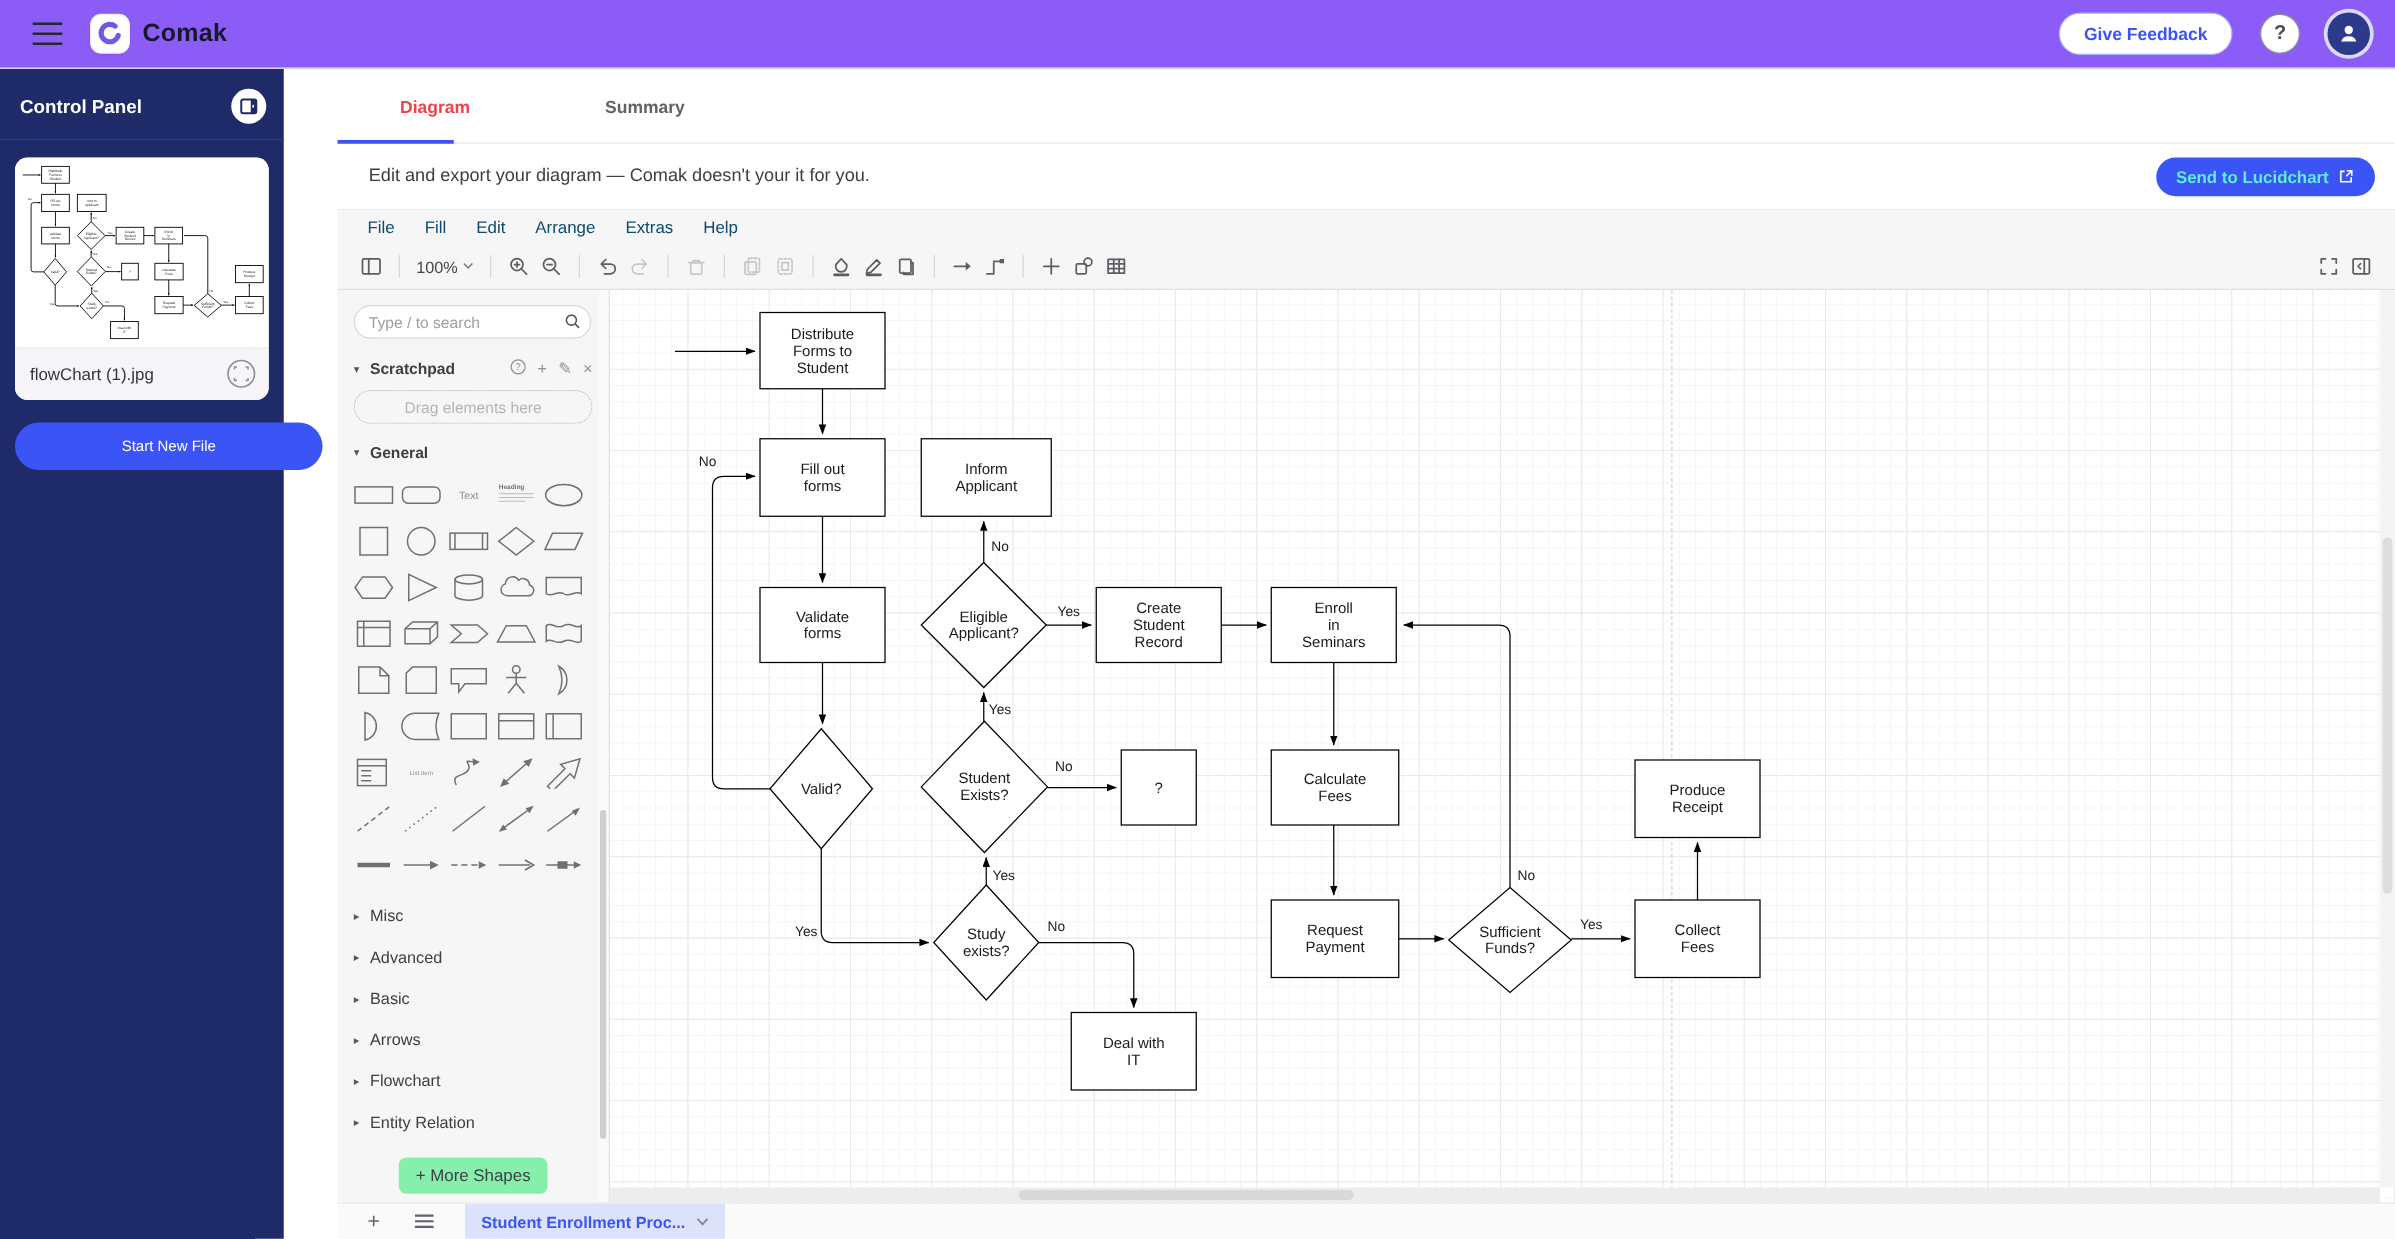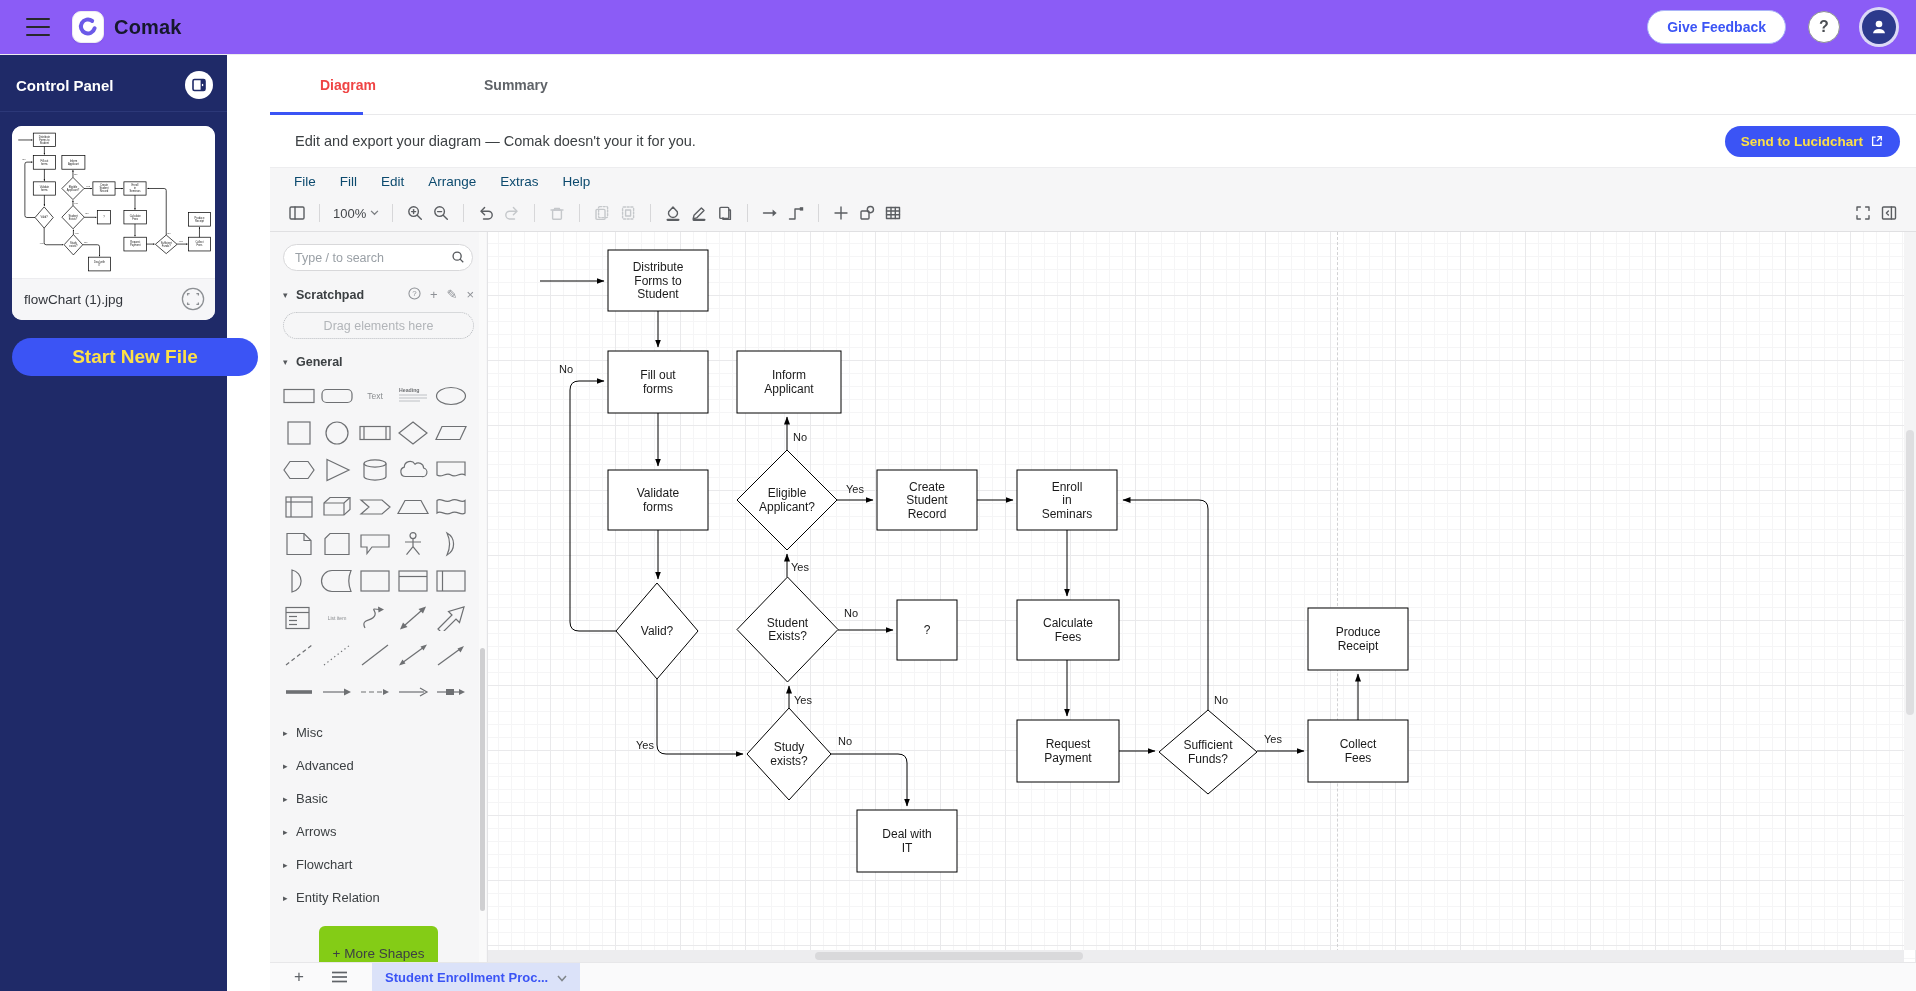--- a/index.html
+++ b/index.html
@@ -39,7 +39,7 @@
 
   .notice { height:53px; border-bottom:1px solid #ededef; display:flex; align-items:center; padding:0 16px 0 25px; }
   .notice-text { font-size:14.5px; color:#3c4043; }
-  .lucid-btn { margin-left:auto; background:#3b54f5; color:#fde047; border:none; border-radius:999px; font-size:13.5px; font-weight:700; padding:8px 16px; display:flex; align-items:center; gap:7px; cursor:pointer; }
+  .lucid-btn { margin-left:auto; background:#3b54f5; color:#5eead4; border:none; border-radius:999px; font-size:13.5px; font-weight:700; padding:8px 16px; display:flex; align-items:center; gap:7px; cursor:pointer; }
 
   .menubar { height:27px; background:#f6f6f7; display:flex; align-items:center; padding-left:24px; gap:24px; }
   .menubar span { font-size:13.5px; color:#0c4a6e; cursor:pointer; }

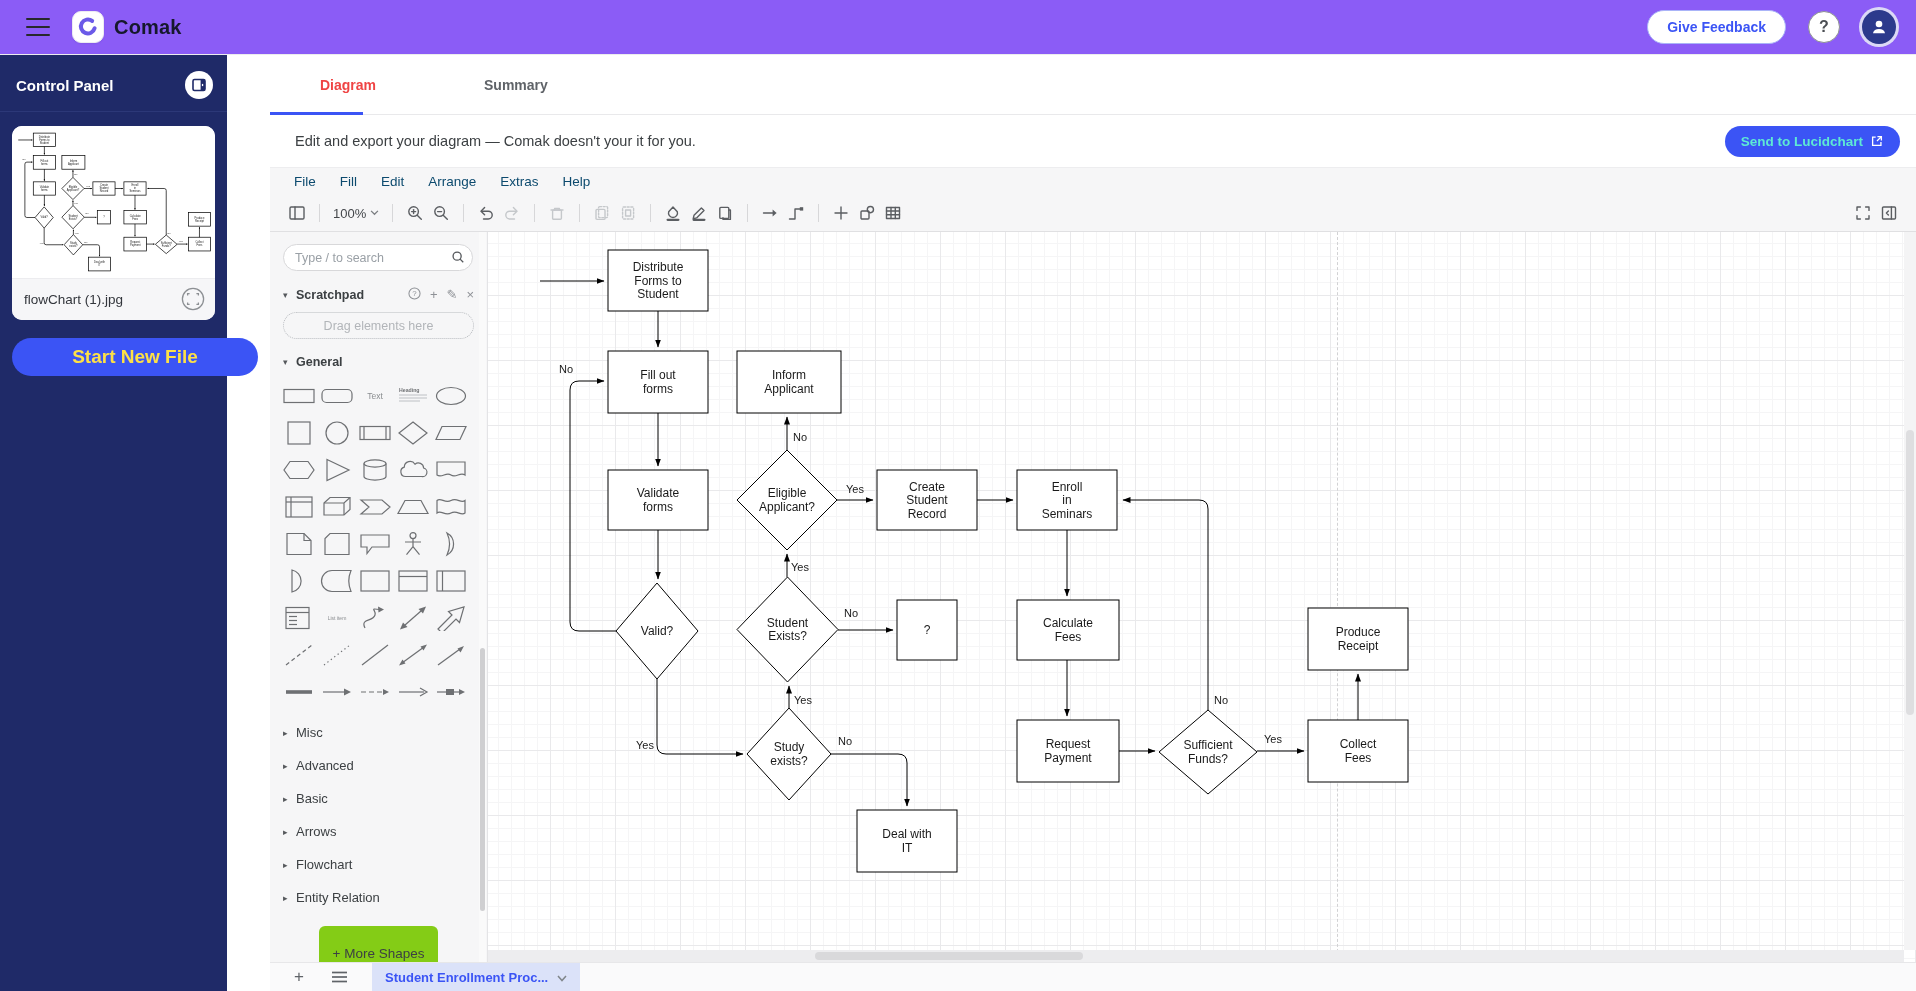--- a/index.html
+++ b/index.html
@@ -26,7 +26,7 @@
   .file-meta { display:flex; align-items:center; justify-content:space-between; padding:8px 10px 9px 12px; background:#f6f6f8; border-top:1px solid #ececef; }
   .file-name { font-size:13.5px; color:#33363c; }
   .expand-btn { width:24px; height:24px; cursor:pointer; }
-  .start-btn { margin:18px 12px 0 12px; height:38px; border-radius:999px; background:#3b54f5; color:#fde047; font-size:19px; font-weight:700; display:flex; align-items:center; justify-content:center; cursor:pointer; border:none; width:246px; }
+  .start-btn { margin:18px 12px 0 12px; height:38px; border-radius:999px; background:#3b54f5; color:#ffffff; font-size:12px; font-weight:400; display:flex; align-items:center; justify-content:center; cursor:pointer; border:none; width:246px; }
 
   
   #main { position:absolute; top:55px; left:270px; right:0; bottom:0; background:#fff; }

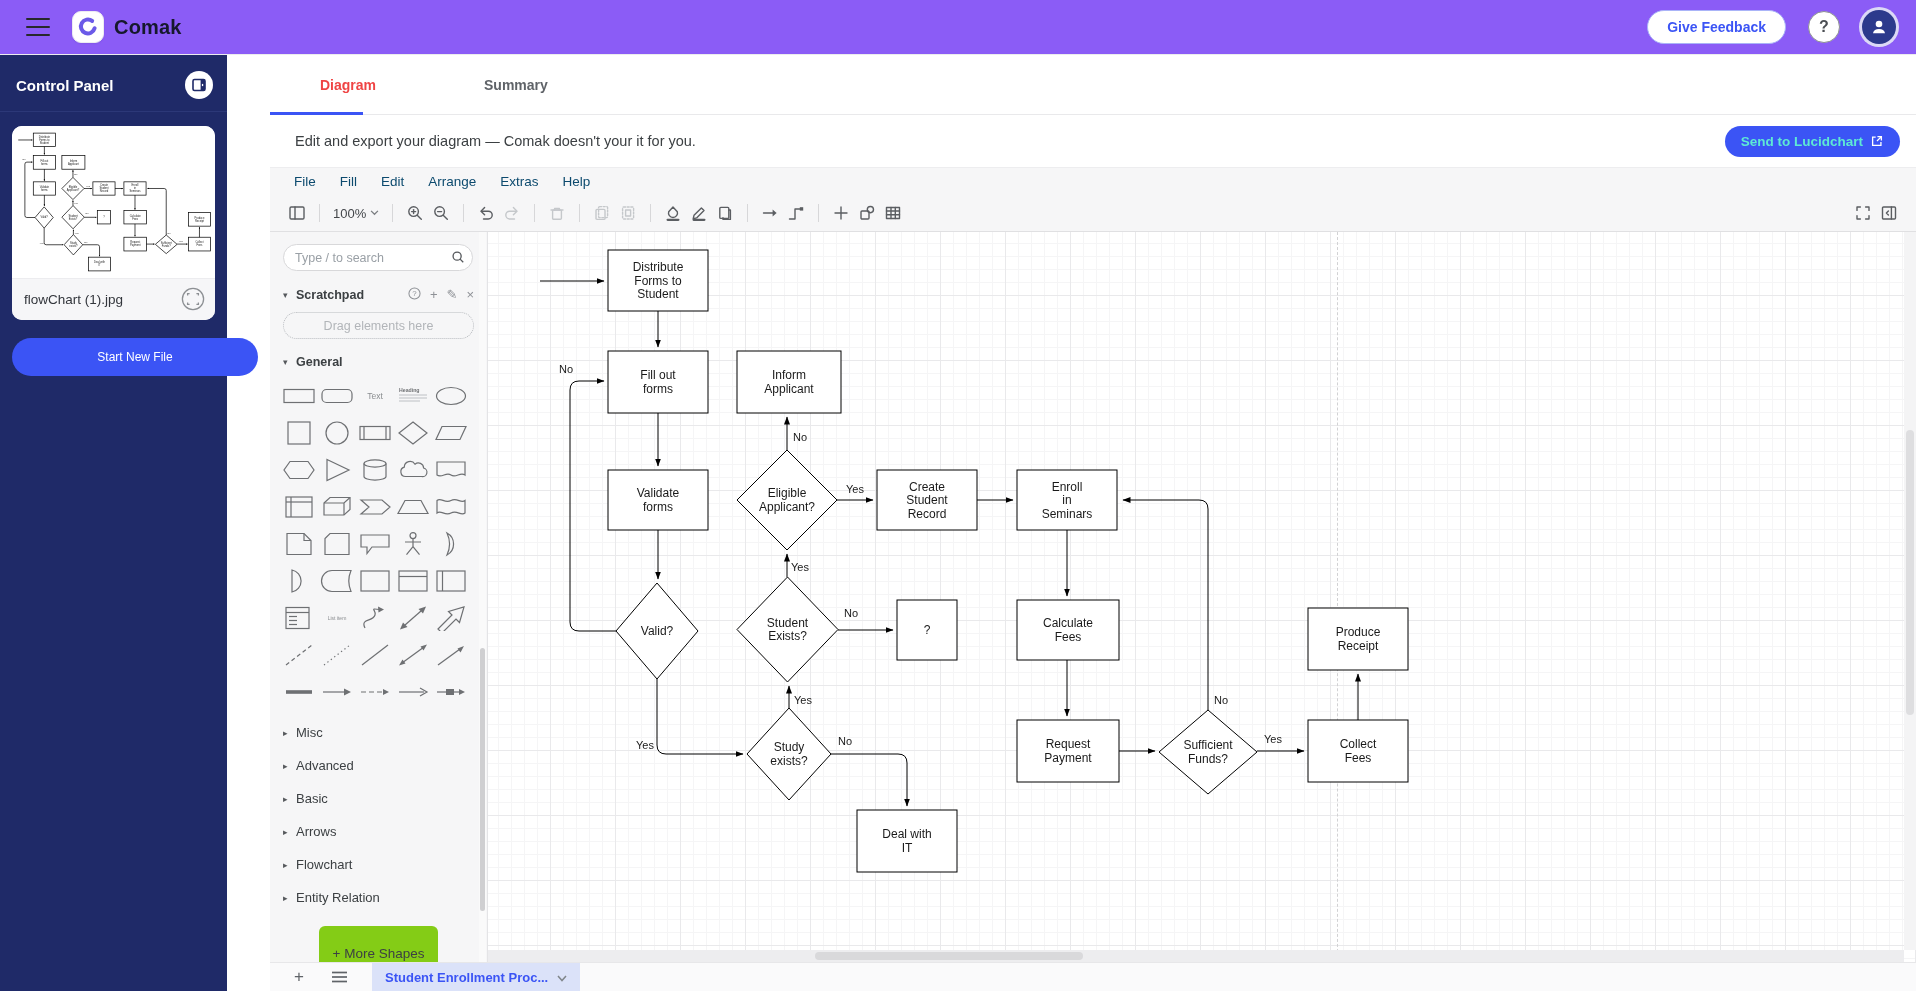--- a/index.html
+++ b/index.html
@@ -71,7 +71,7 @@
   .section-list { margin-top:6px; }
   .section-item { display:flex; align-items:center; padding:9px 0; cursor:pointer; }
   .section-item .panel-row-label { font-weight:400; font-size:13px; }
-  .more-shapes { margin:12px auto 0 auto; width:fit-content; background:#84cc16; color:#3c4043; font-size:13.5px; border-radius:6px; padding:20px 14px; cursor:pointer; }
+  .more-shapes { margin:12px auto 0 auto; width:fit-content; background:#86efac; color:#3c4043; font-size:13.5px; border-radius:6px; padding:7px 14px; cursor:pointer; }
   .panel-scroll { position:absolute; right:1px; top:0; bottom:0; width:7px; background:#fafafa; }
   .panel-scroll .thumb { position:absolute; left:1px; width:5px; top:57%; height:36%; background:#cfcfd1; border-radius:3px; }
 

